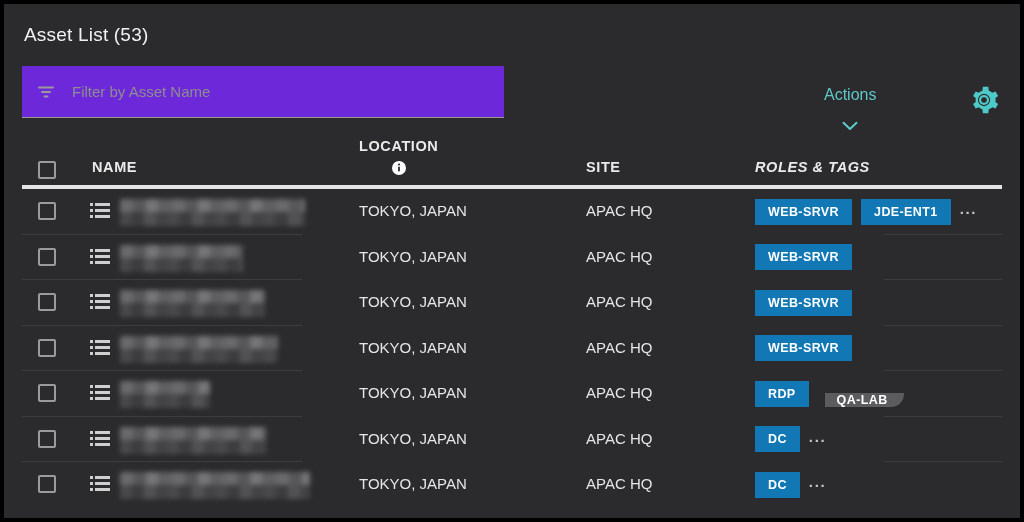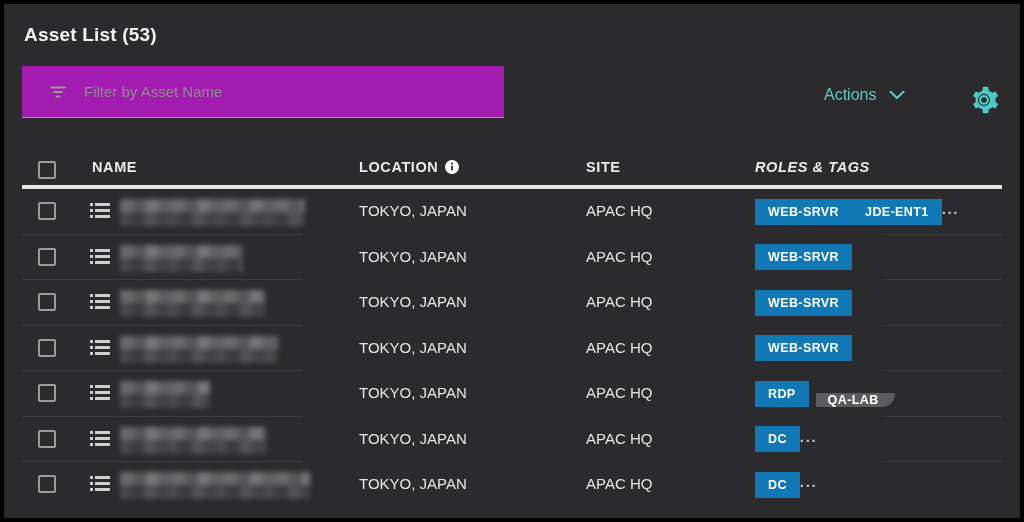--- a/index.html
+++ b/index.html
@@ -28,7 +28,7 @@
     left: 20px;
     top: 20px;
     font-size: 19px;
-    font-weight: bold;
+    font-weight: normal;
     color: #f2f2f2;
     letter-spacing: 0.2px;
     white-space: nowrap;

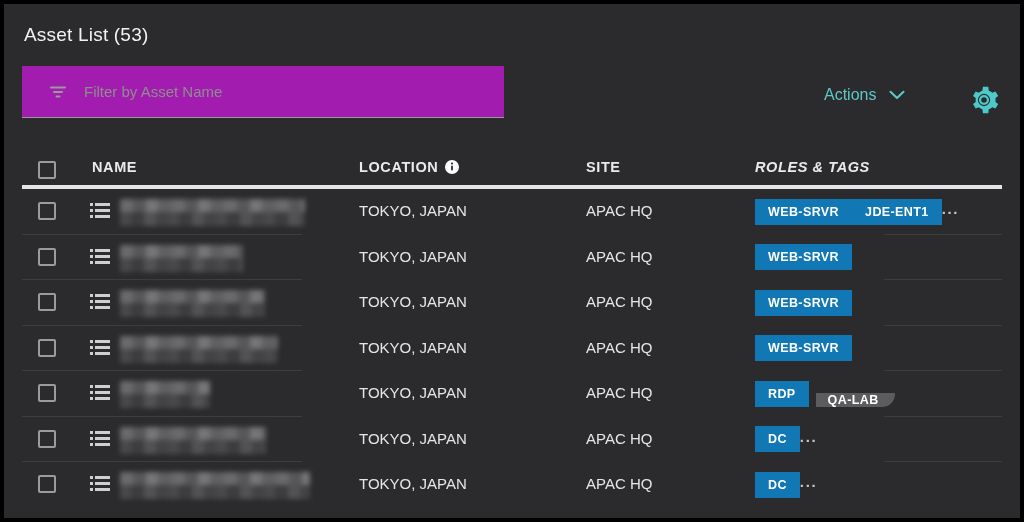--- a/index.html
+++ b/index.html
@@ -40,11 +40,11 @@
     top: 62px;
     width: 482px;
     height: 52px;
-    background: #a21caf;
+    background: #6d28d9;
     border-bottom: 1px solid #9a9a9a;
     display: flex;
     align-items: center;
-    padding: 0 26px;
+    padding: 0 14px;
   }
   .filter-icon {
     width: 20px;

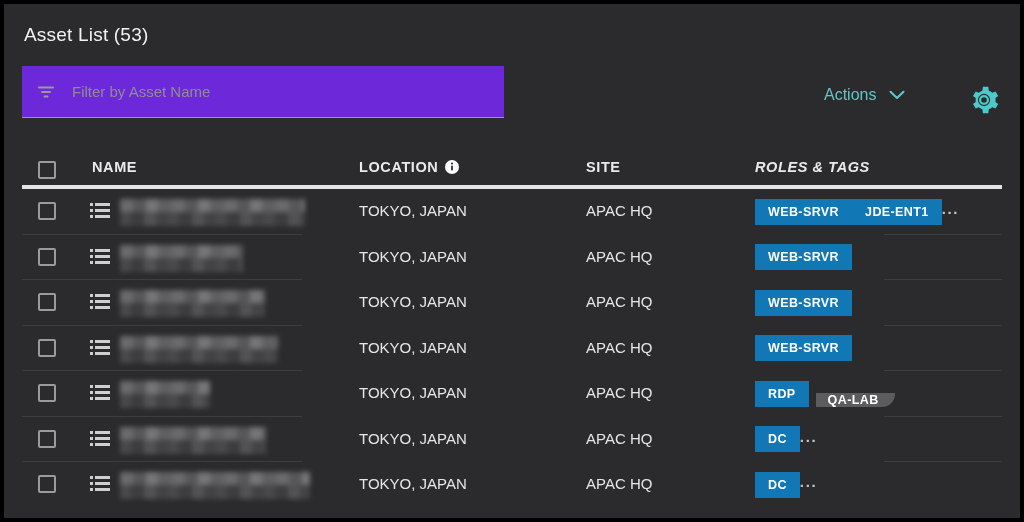--- a/index.html
+++ b/index.html
@@ -70,10 +70,11 @@
     left: 820px;
     top: 82px;
     display: flex;
-    align-items: flex-start;
+    align-items: center;
     gap: 13px;
     cursor: pointer;
     user-select: none;
+    flex-direction: column;
   }
   .actions-label {
     font-size: 16px;

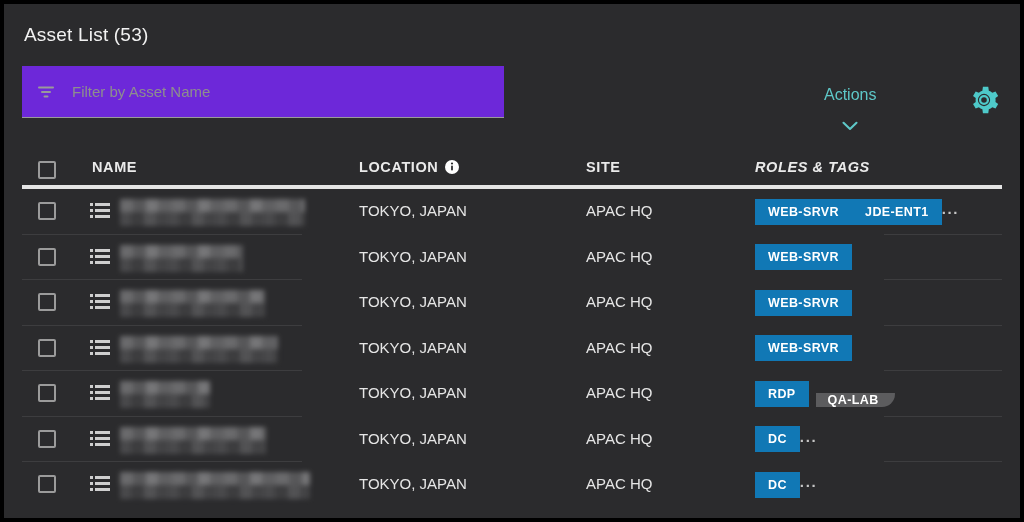--- a/index.html
+++ b/index.html
@@ -117,7 +117,7 @@
     white-space: nowrap;
   }
   .th-name { left: 70px; }
-  .th-location { left: 337px; display: flex; align-items: center; gap: 7px; }
+  .th-location { left: 337px; display: flex; align-items: center; gap: 7px; flex-direction: column; }
   .th-site { left: 564px; }
   .th-roles { left: 733px; font-style: italic; }
 

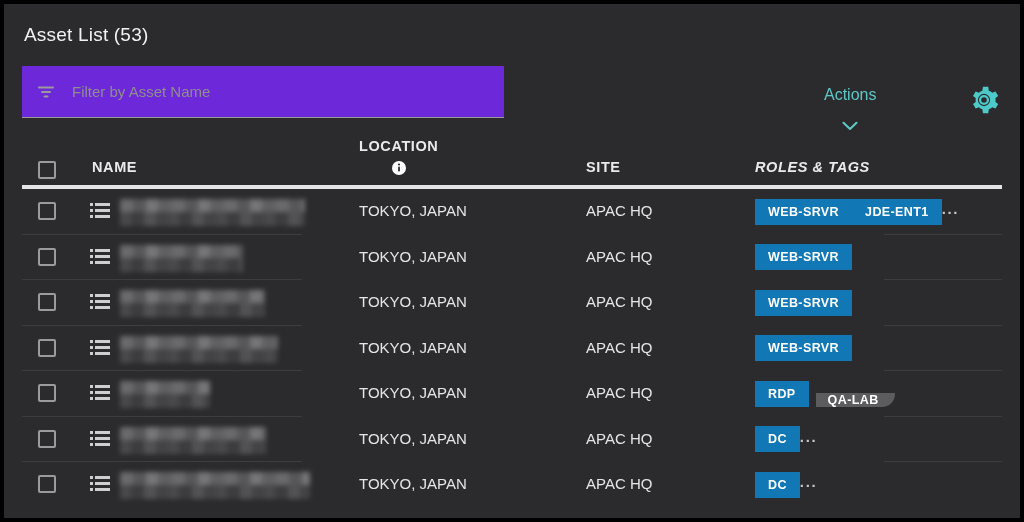--- a/index.html
+++ b/index.html
@@ -223,6 +223,7 @@
     top: 9px;
     display: flex;
     align-items: center;
+    gap: 9px;
     height: 27px;
   }
 

